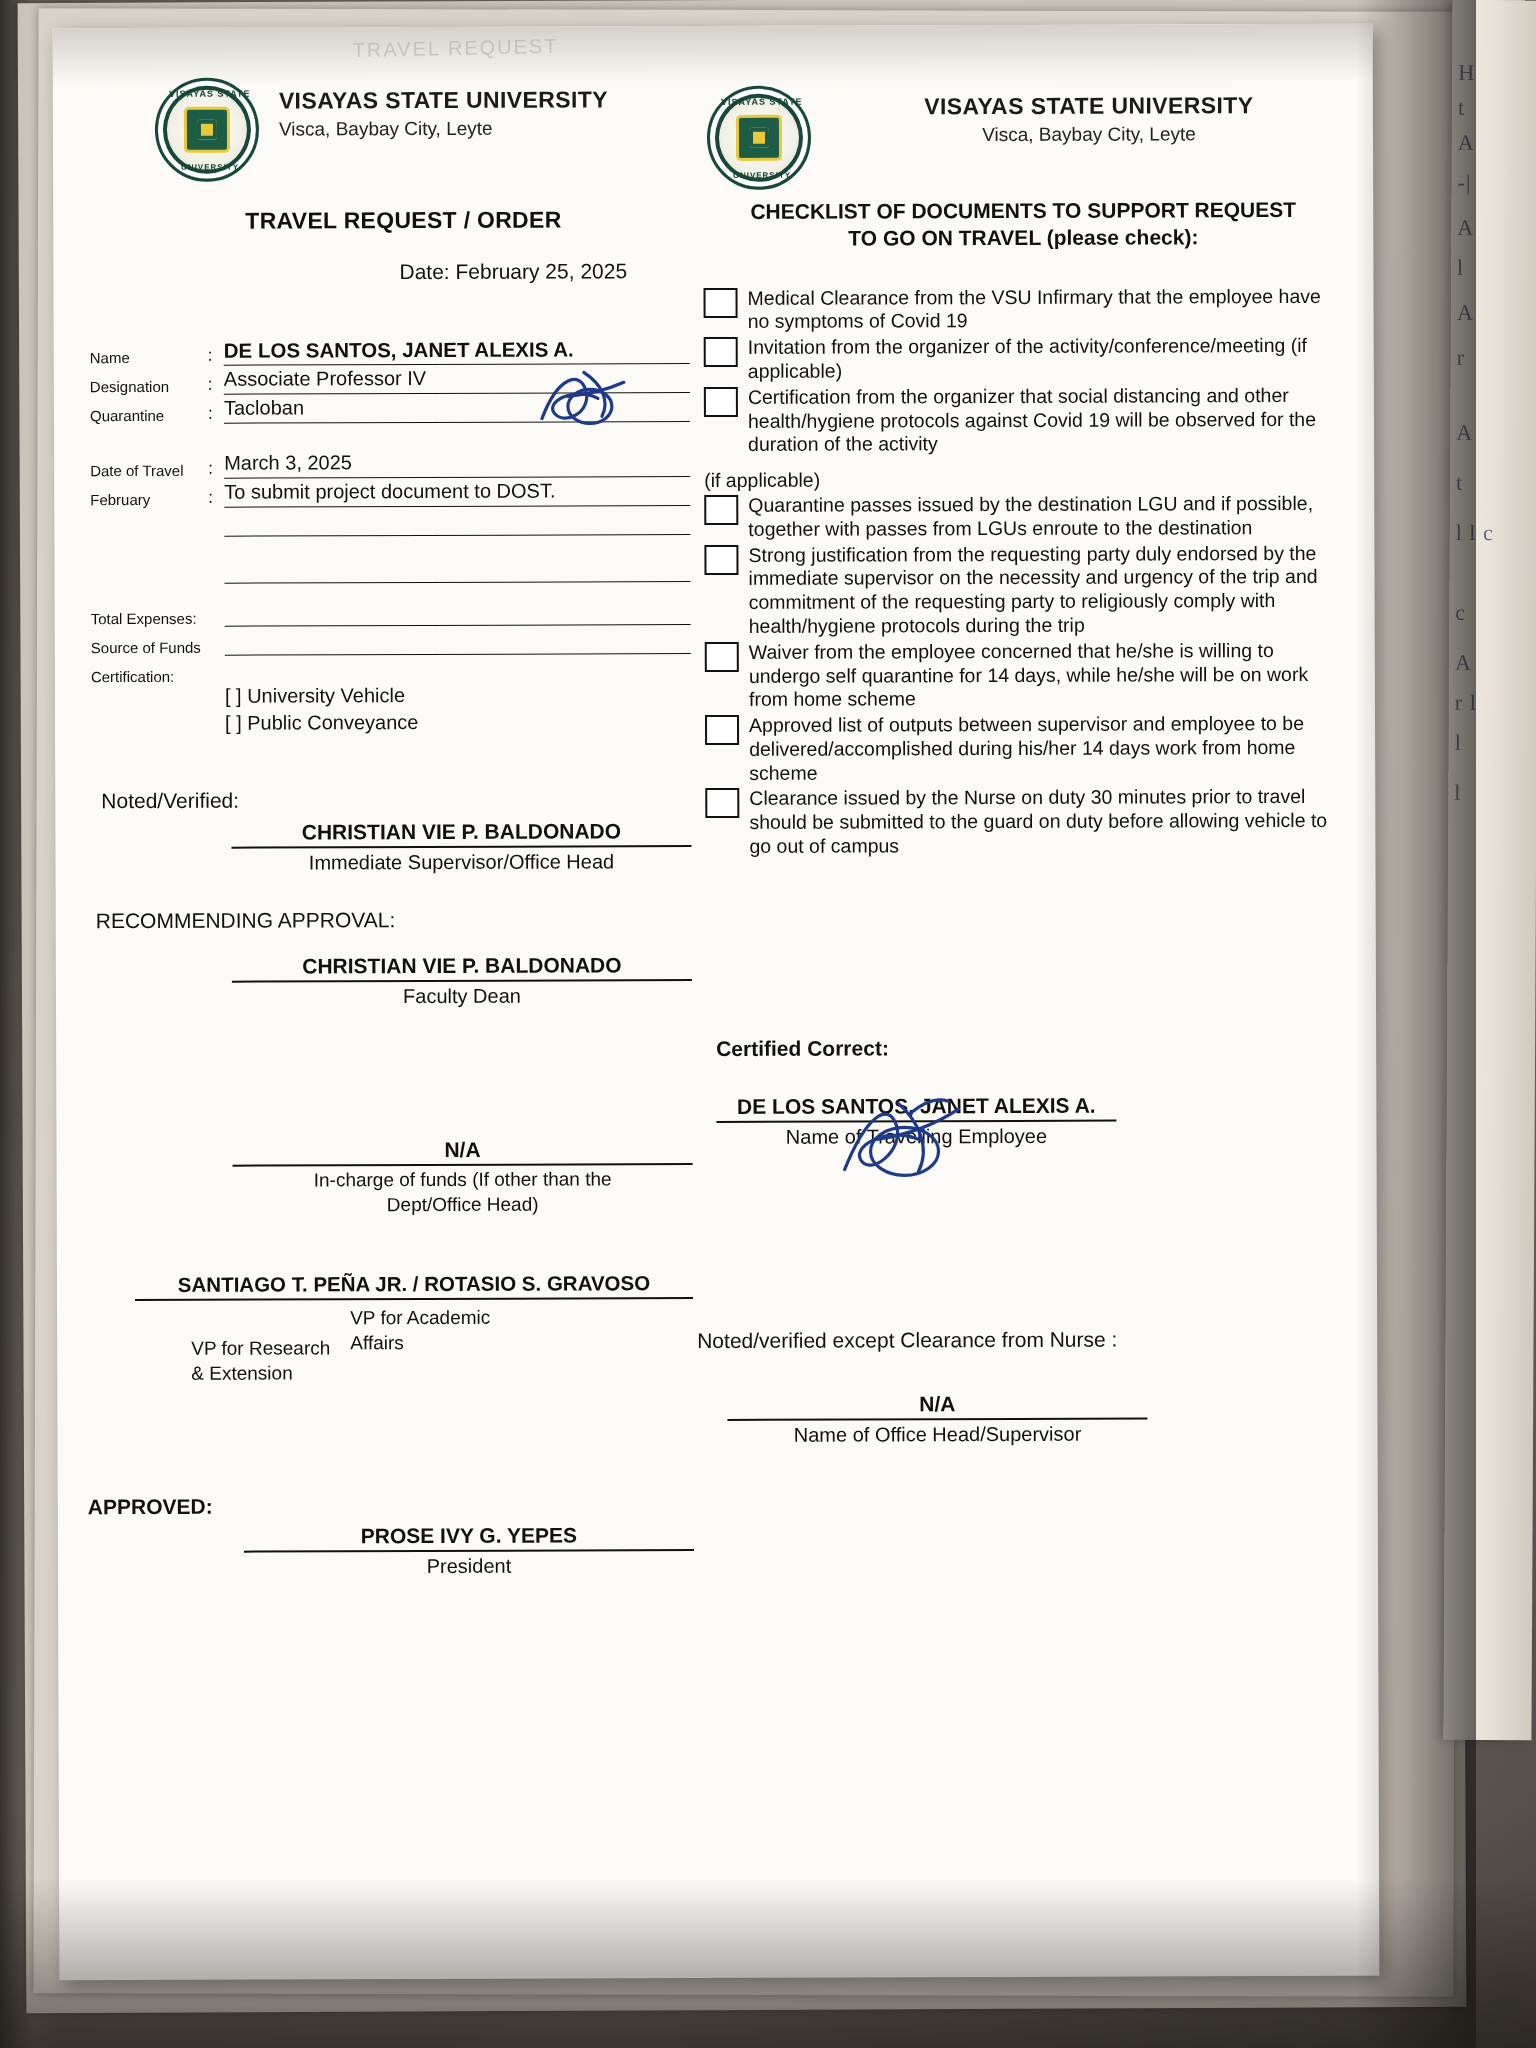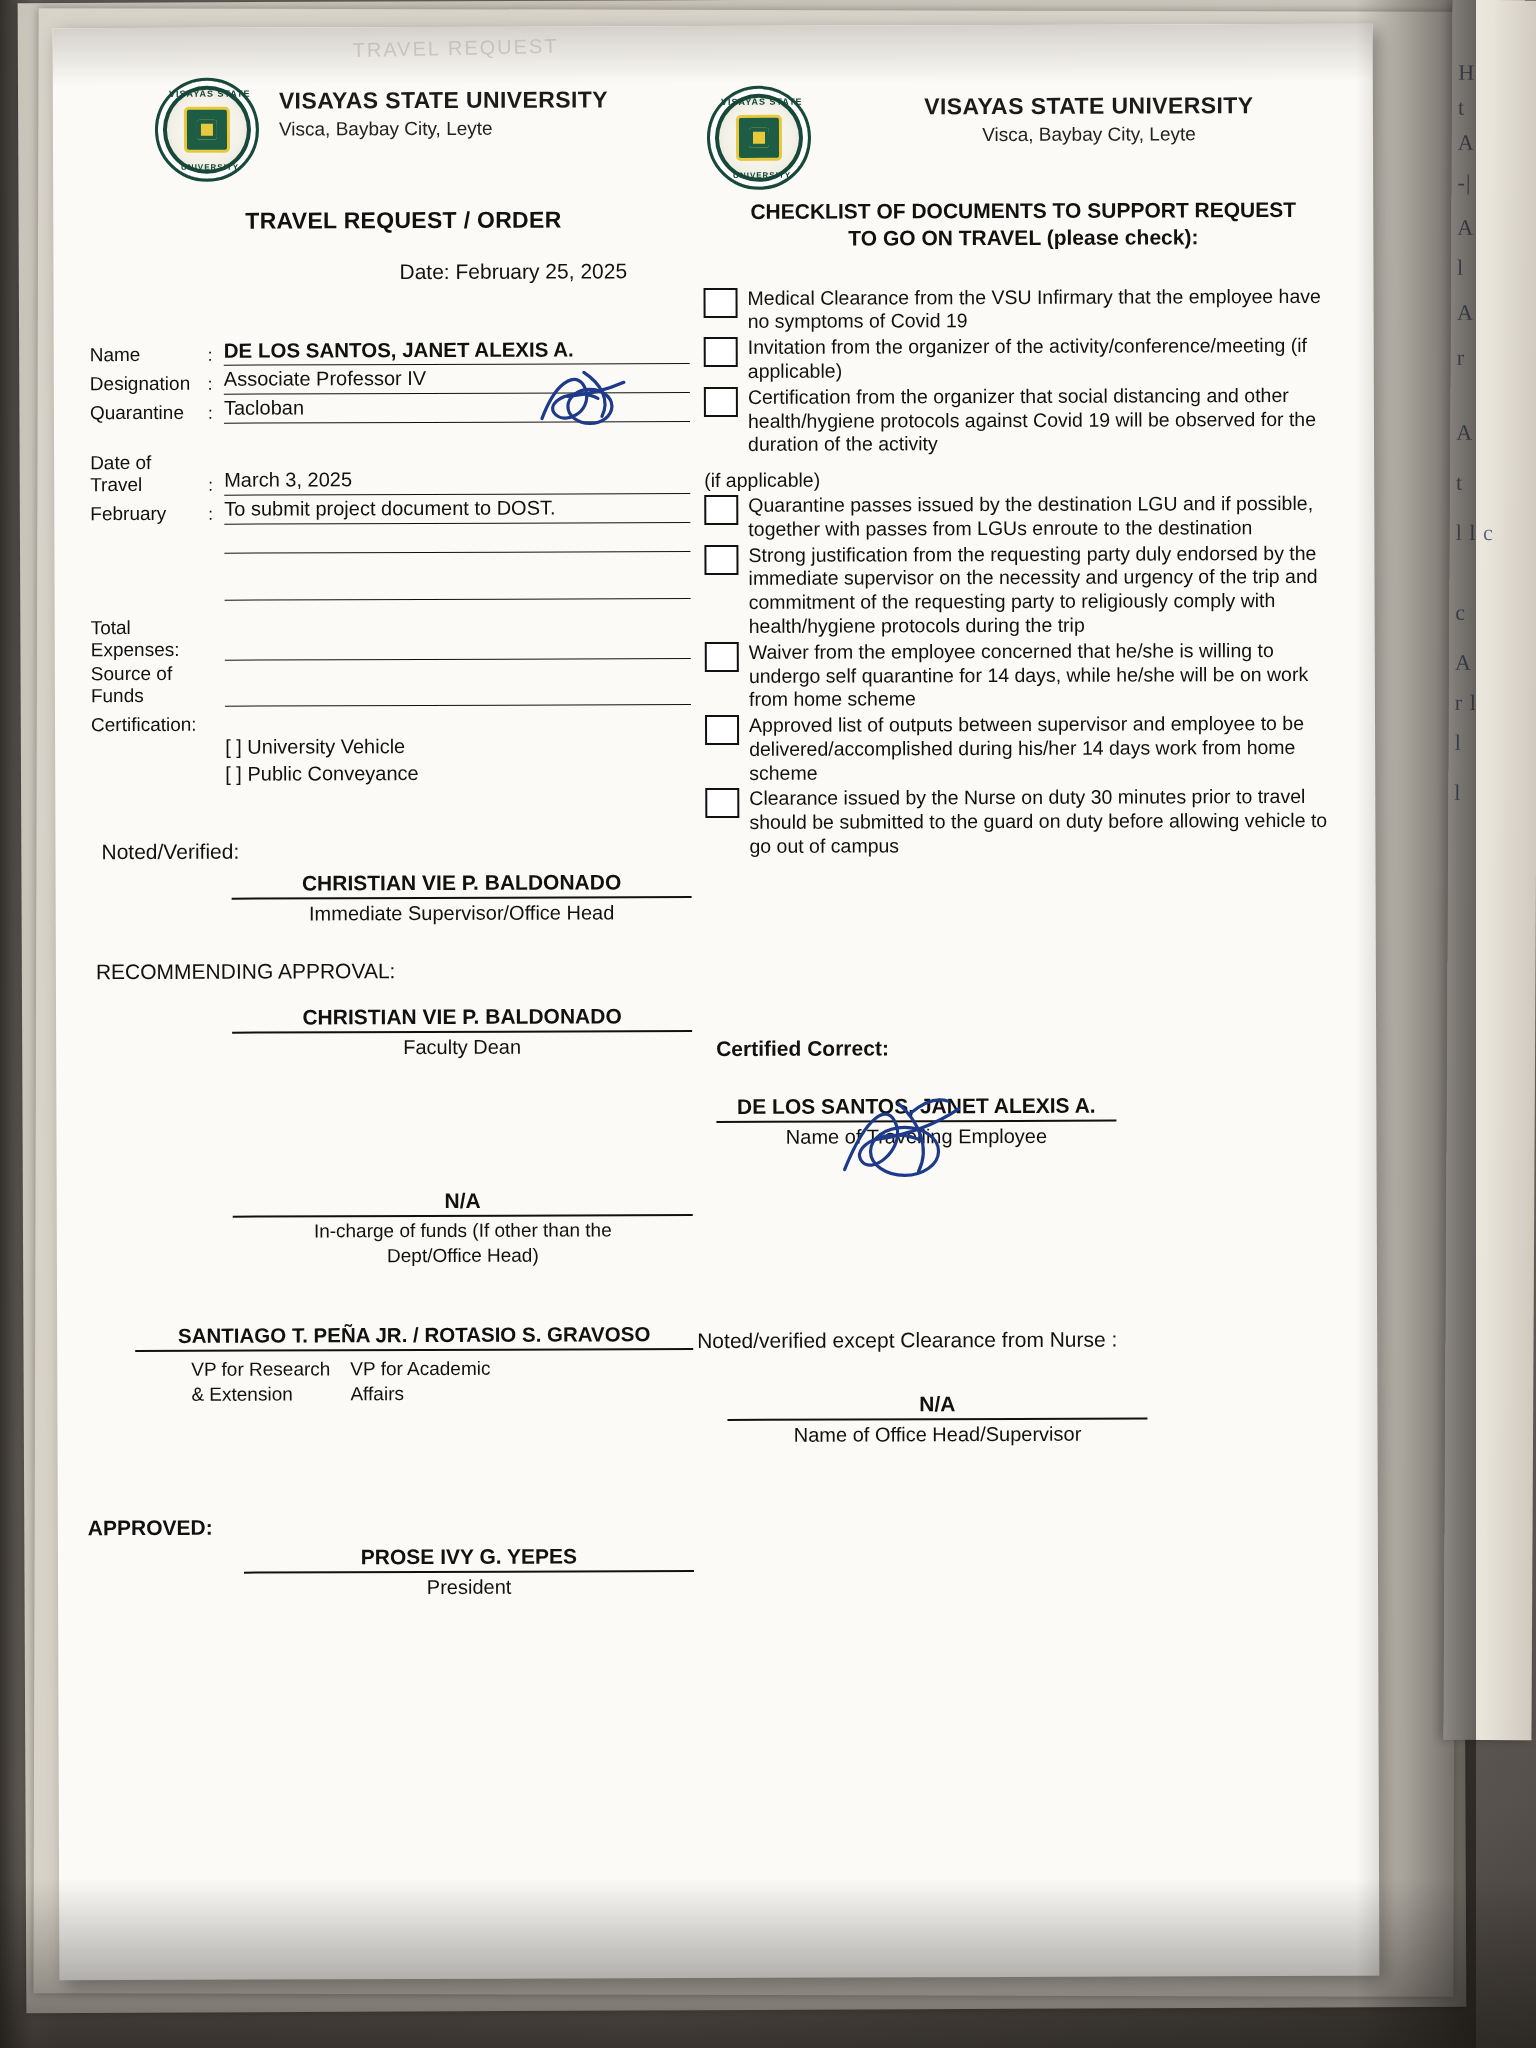--- a/index.html
+++ b/index.html
@@ -114,7 +114,7 @@
 
   
   .frow { display:flex; align-items:flex-end; margin-bottom: 2px; }
-  .flabel { font-size: 19px; color:#111; width: 118px; flex: none; }
+  .flabel { font-size: 15px; color:#111; width: 118px; flex: none; }
   .fcolon { width: 16px; flex:none; font-size: 17px; }
   .fval {
     flex: 1; border-bottom: 1.6px solid #111; font-size: 20px; color:#111;

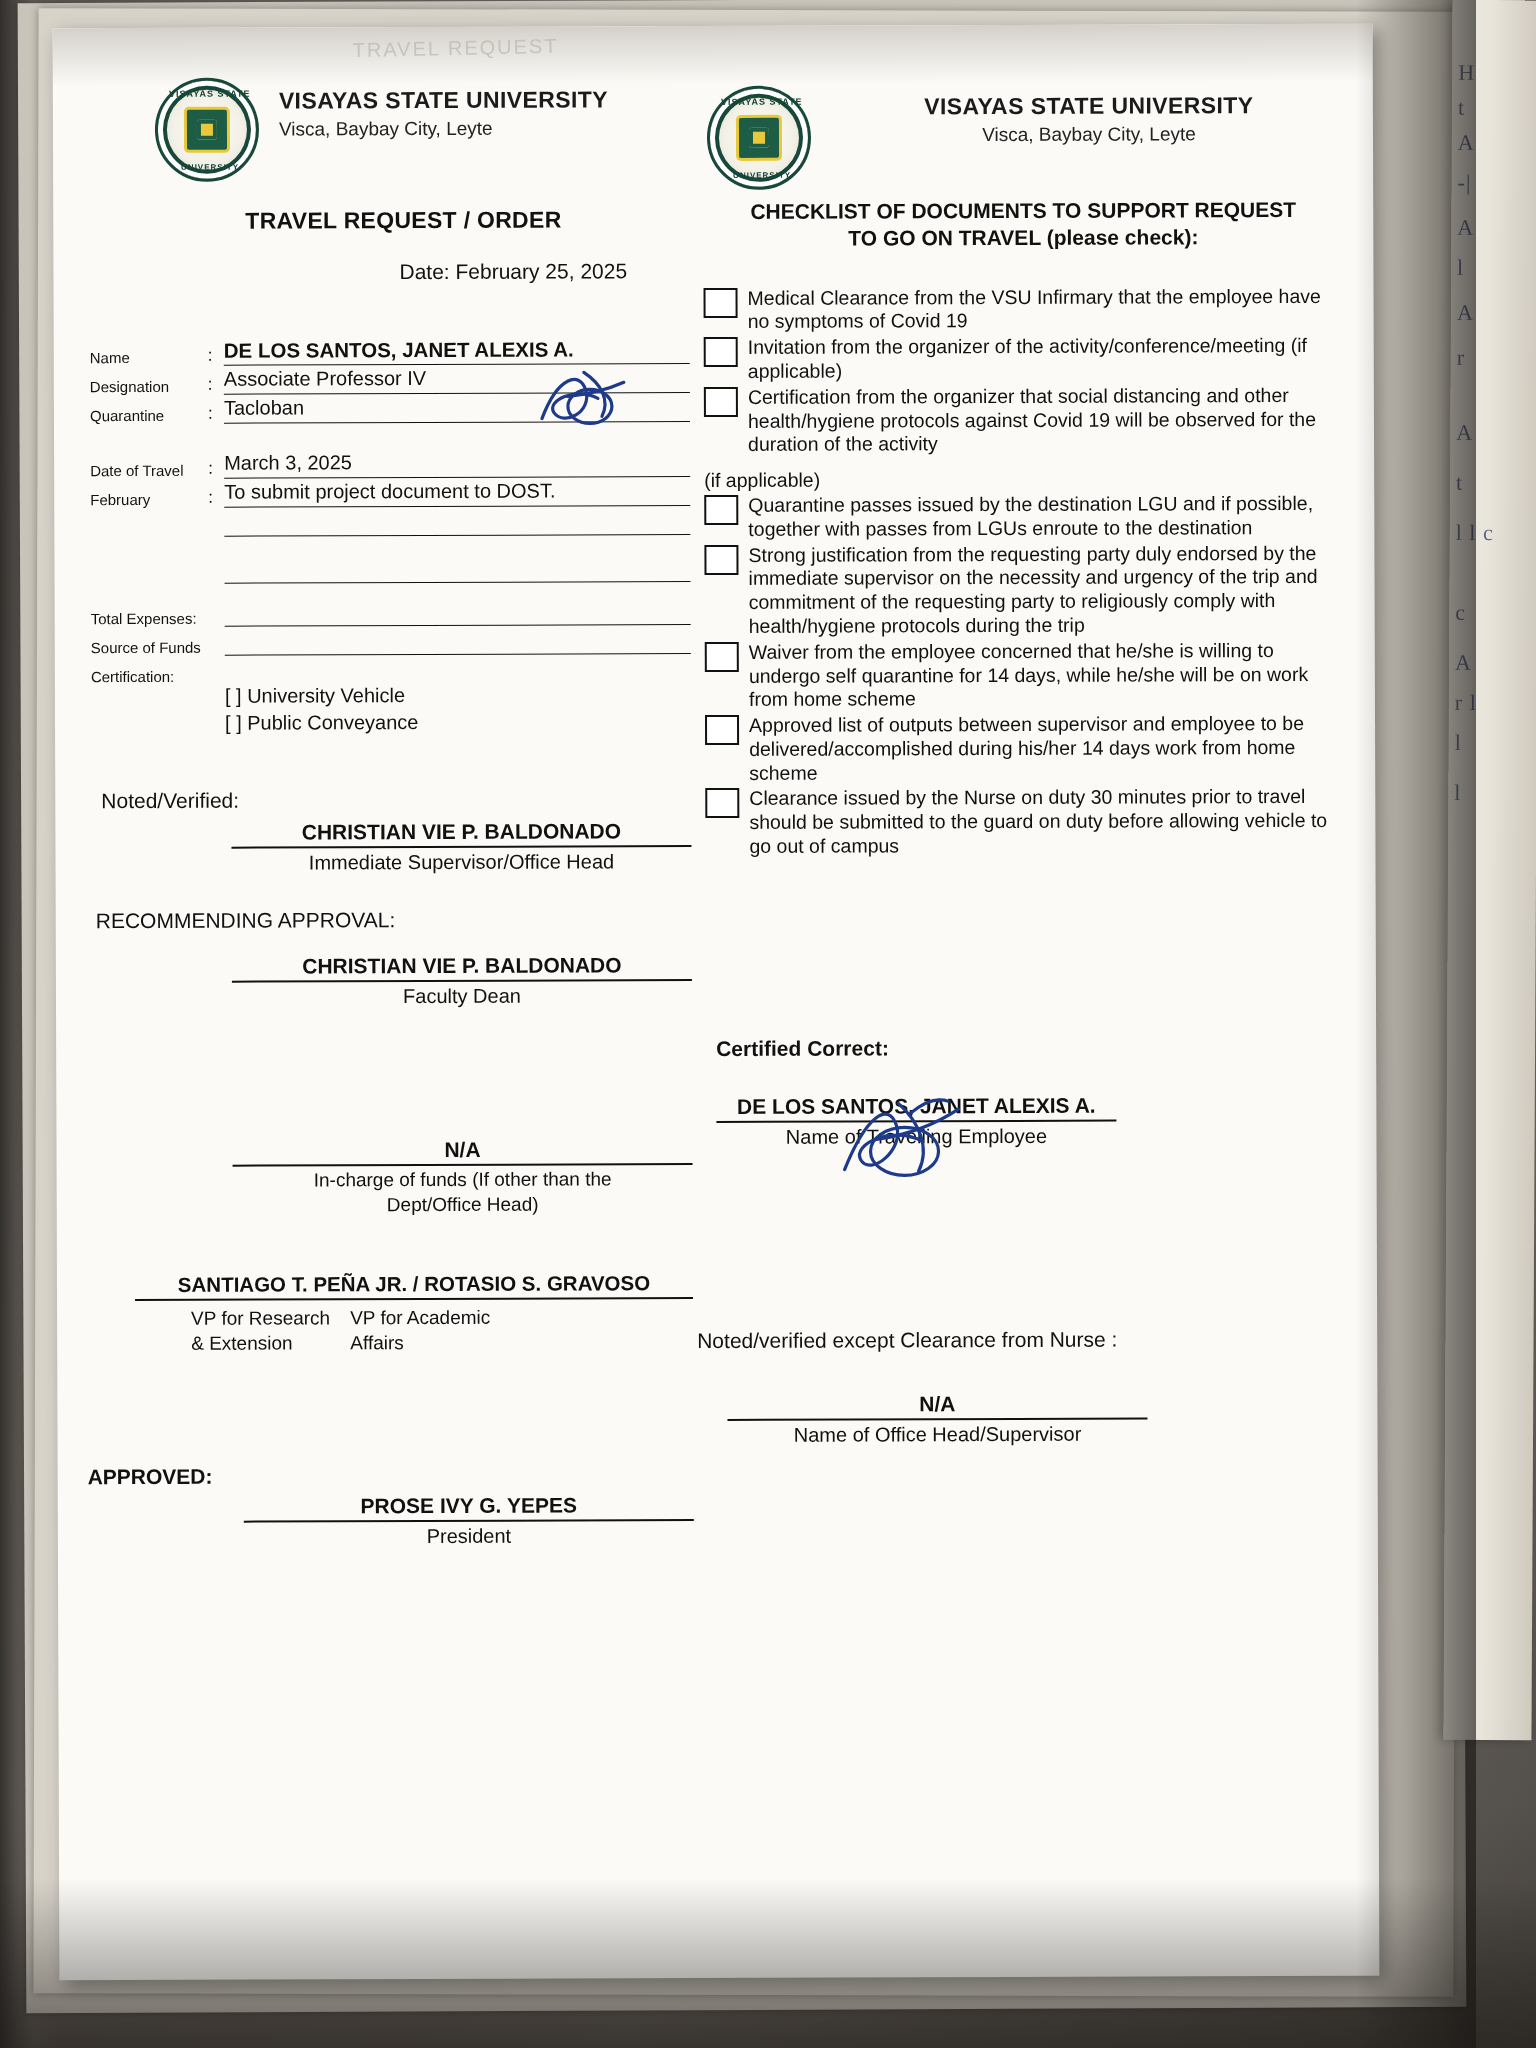--- a/index.html
+++ b/index.html
@@ -292,7 +292,7 @@
           <div class="sig-name" style="font-size:20.5px;">SANTIAGO T. PEÑA JR.  / ROTASIO S. GRAVOSO</div>
           <div style="display:flex; justify-content:flex-start; padding-left:56px; gap:20px; padding-top:4px;">
             <div>
-              <div class="sig-role small" style="text-align:center;">VP for Research</div>
+              <div class="sig-role small" style="text-align:center;margin-top:30px;">VP for Research</div>
               <div class="sig-role small" style="text-align:left;">&amp; Extension</div>
             </div>
             <div>

